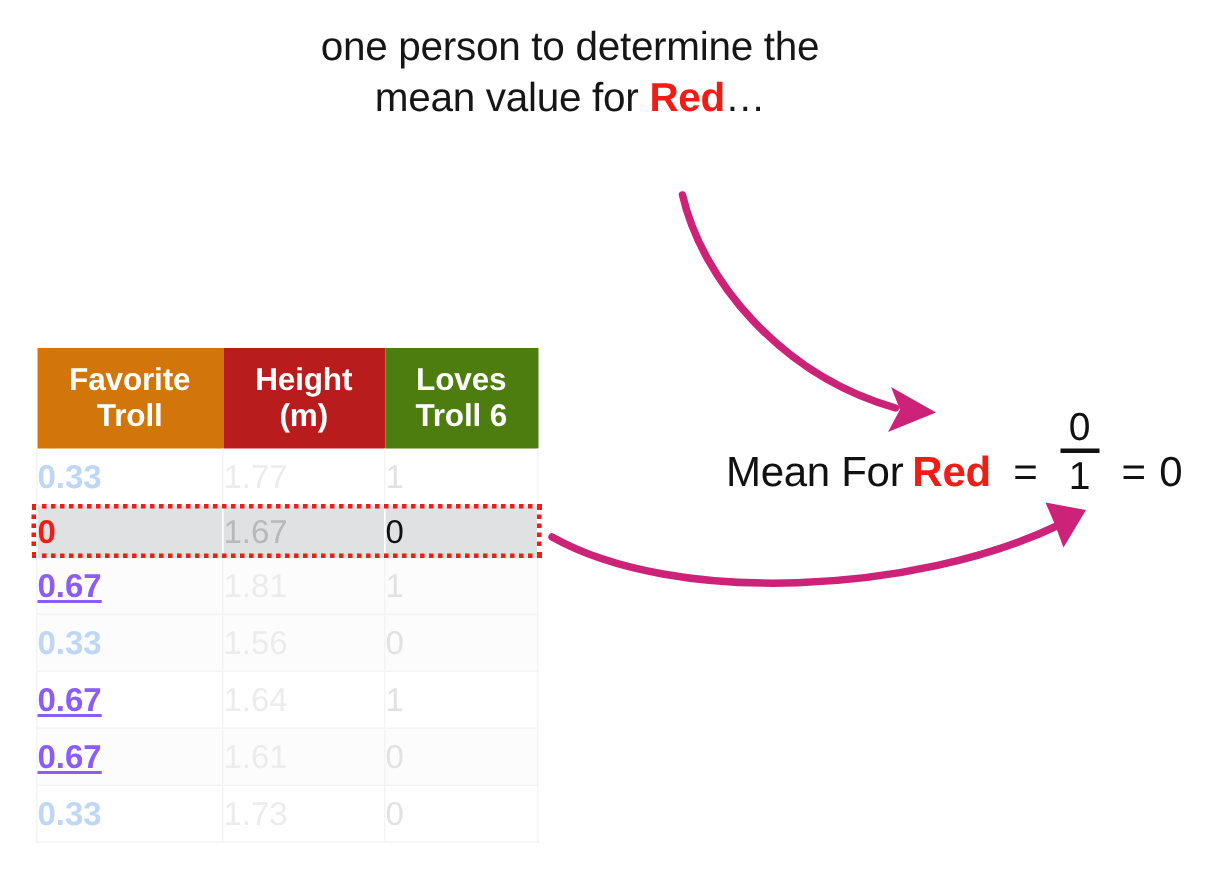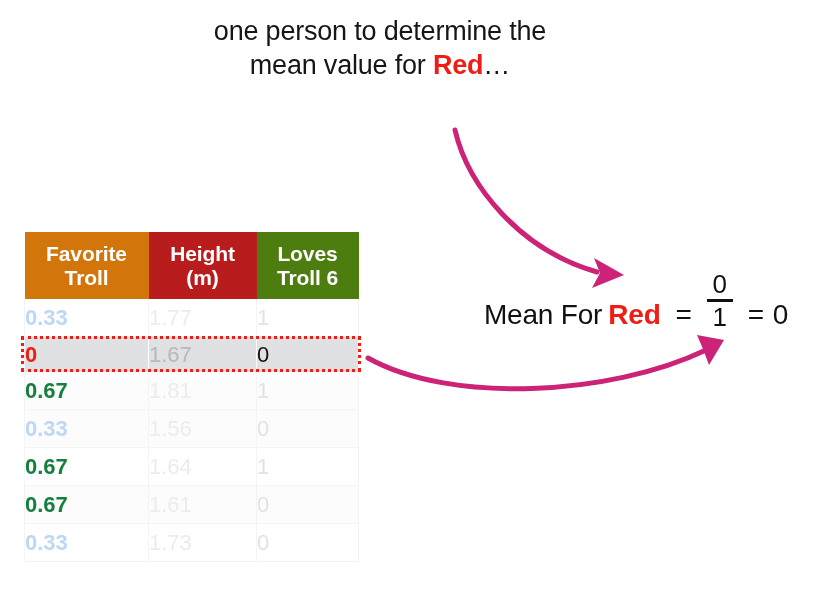--- a/index.html
+++ b/index.html
@@ -77,7 +77,7 @@
 
   
   .v-blue  { color: #bdd7f5; }
-  .v-green { color: #15803d; }
+  .v-green { color: #8b5cf6; text-decoration: underline; }
   .v-grey  { color: #ececec; font-weight: normal; }
   .v-num   { color: #e2e2e2; font-weight: normal; }
 

